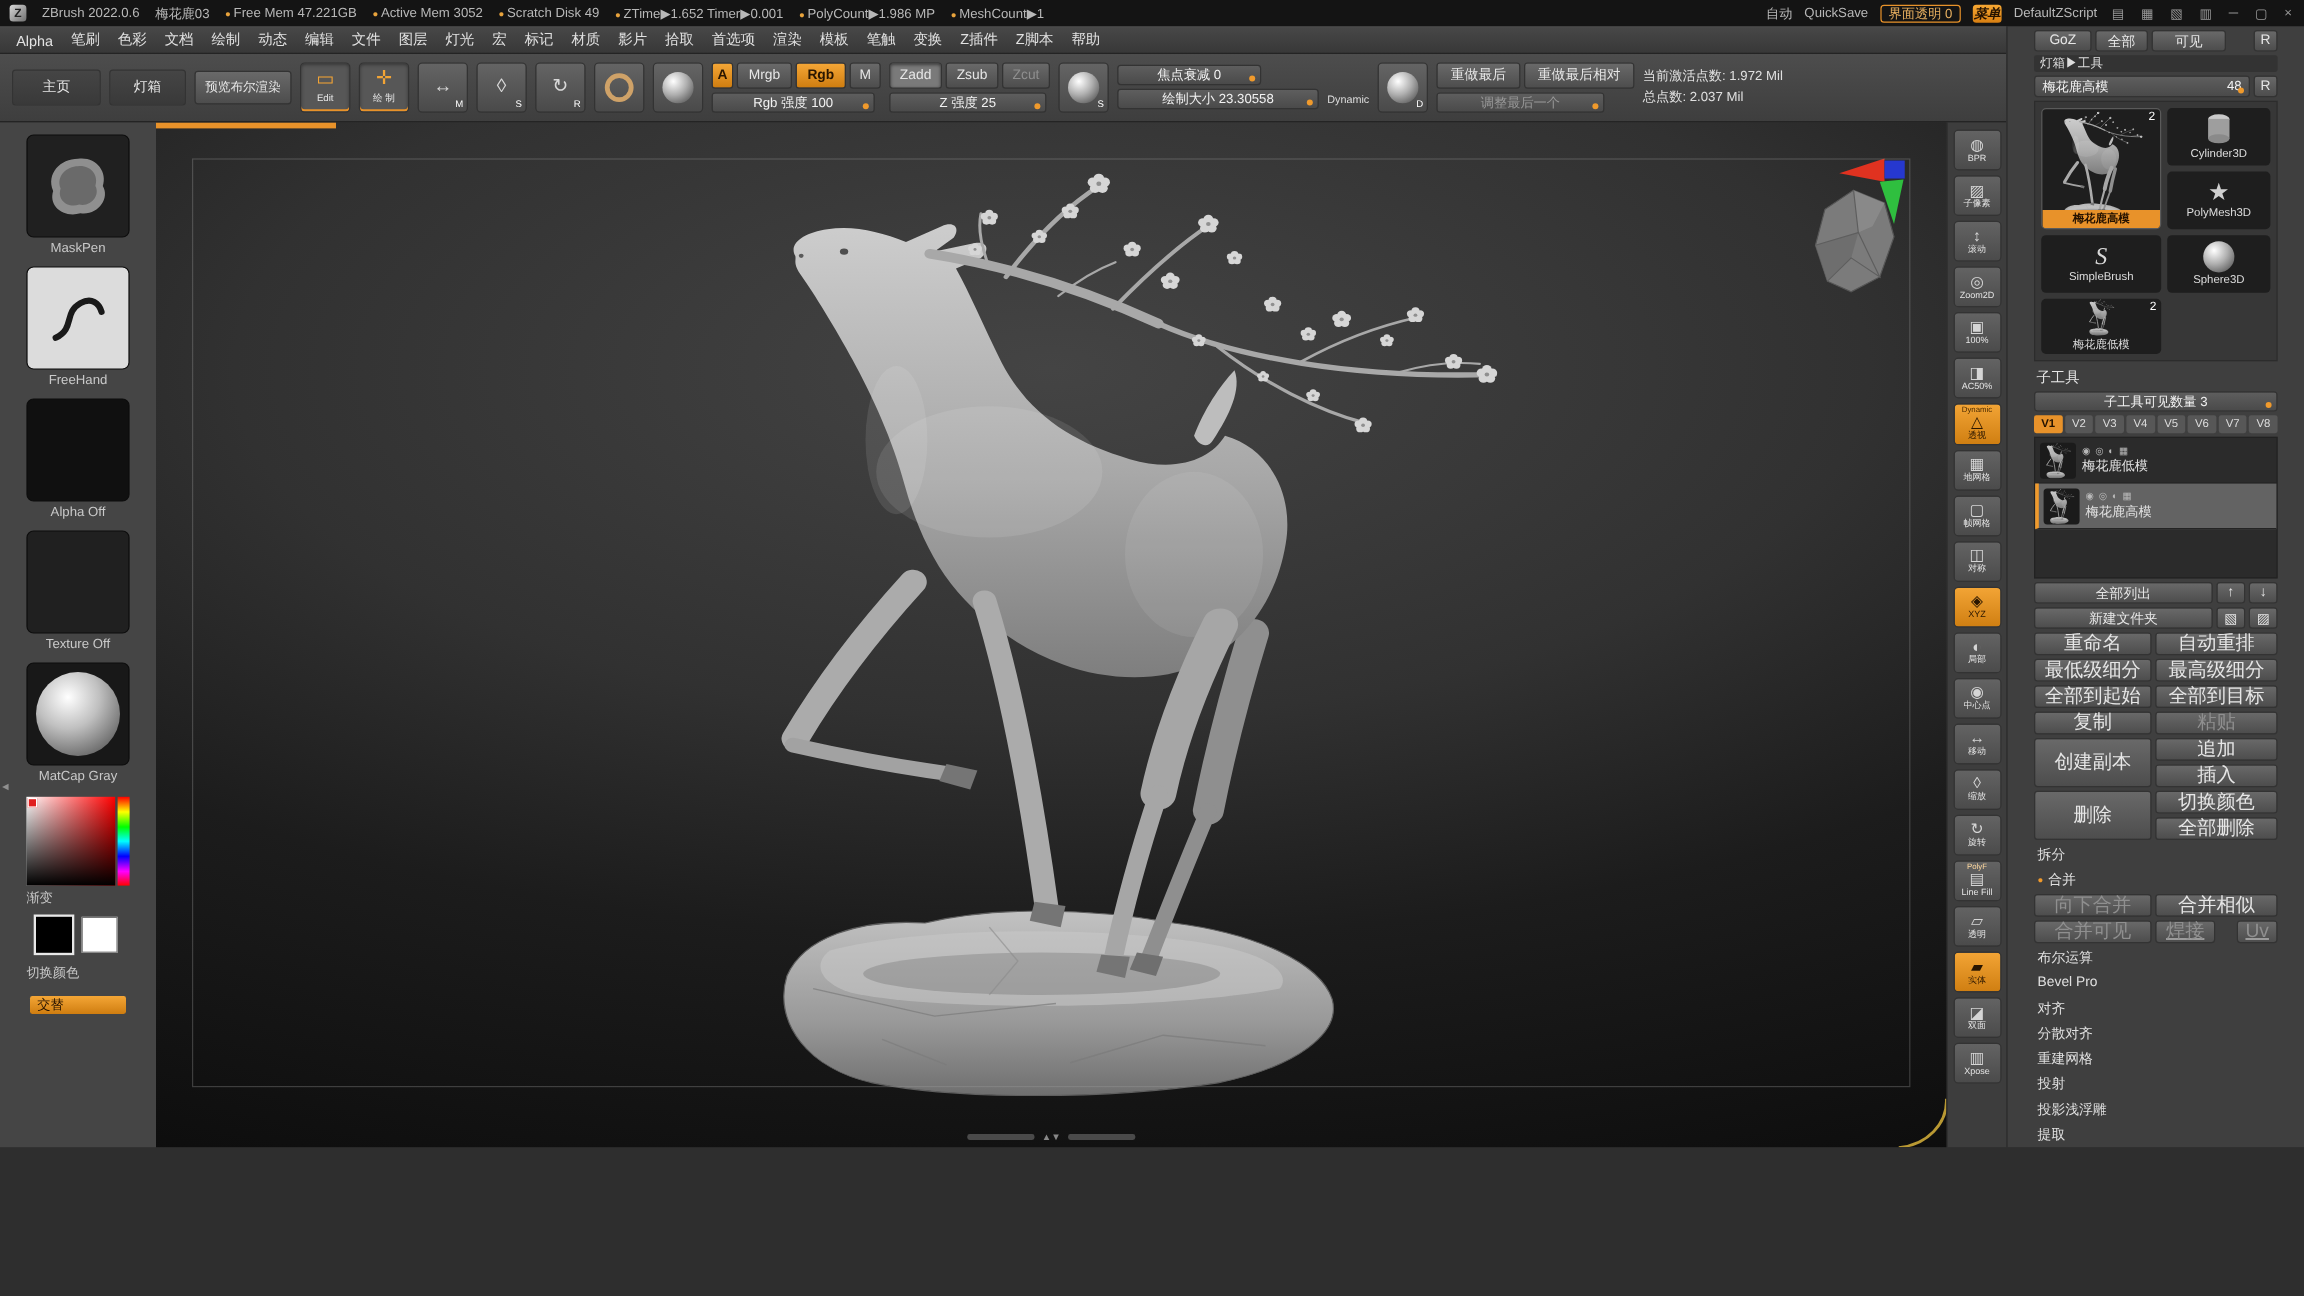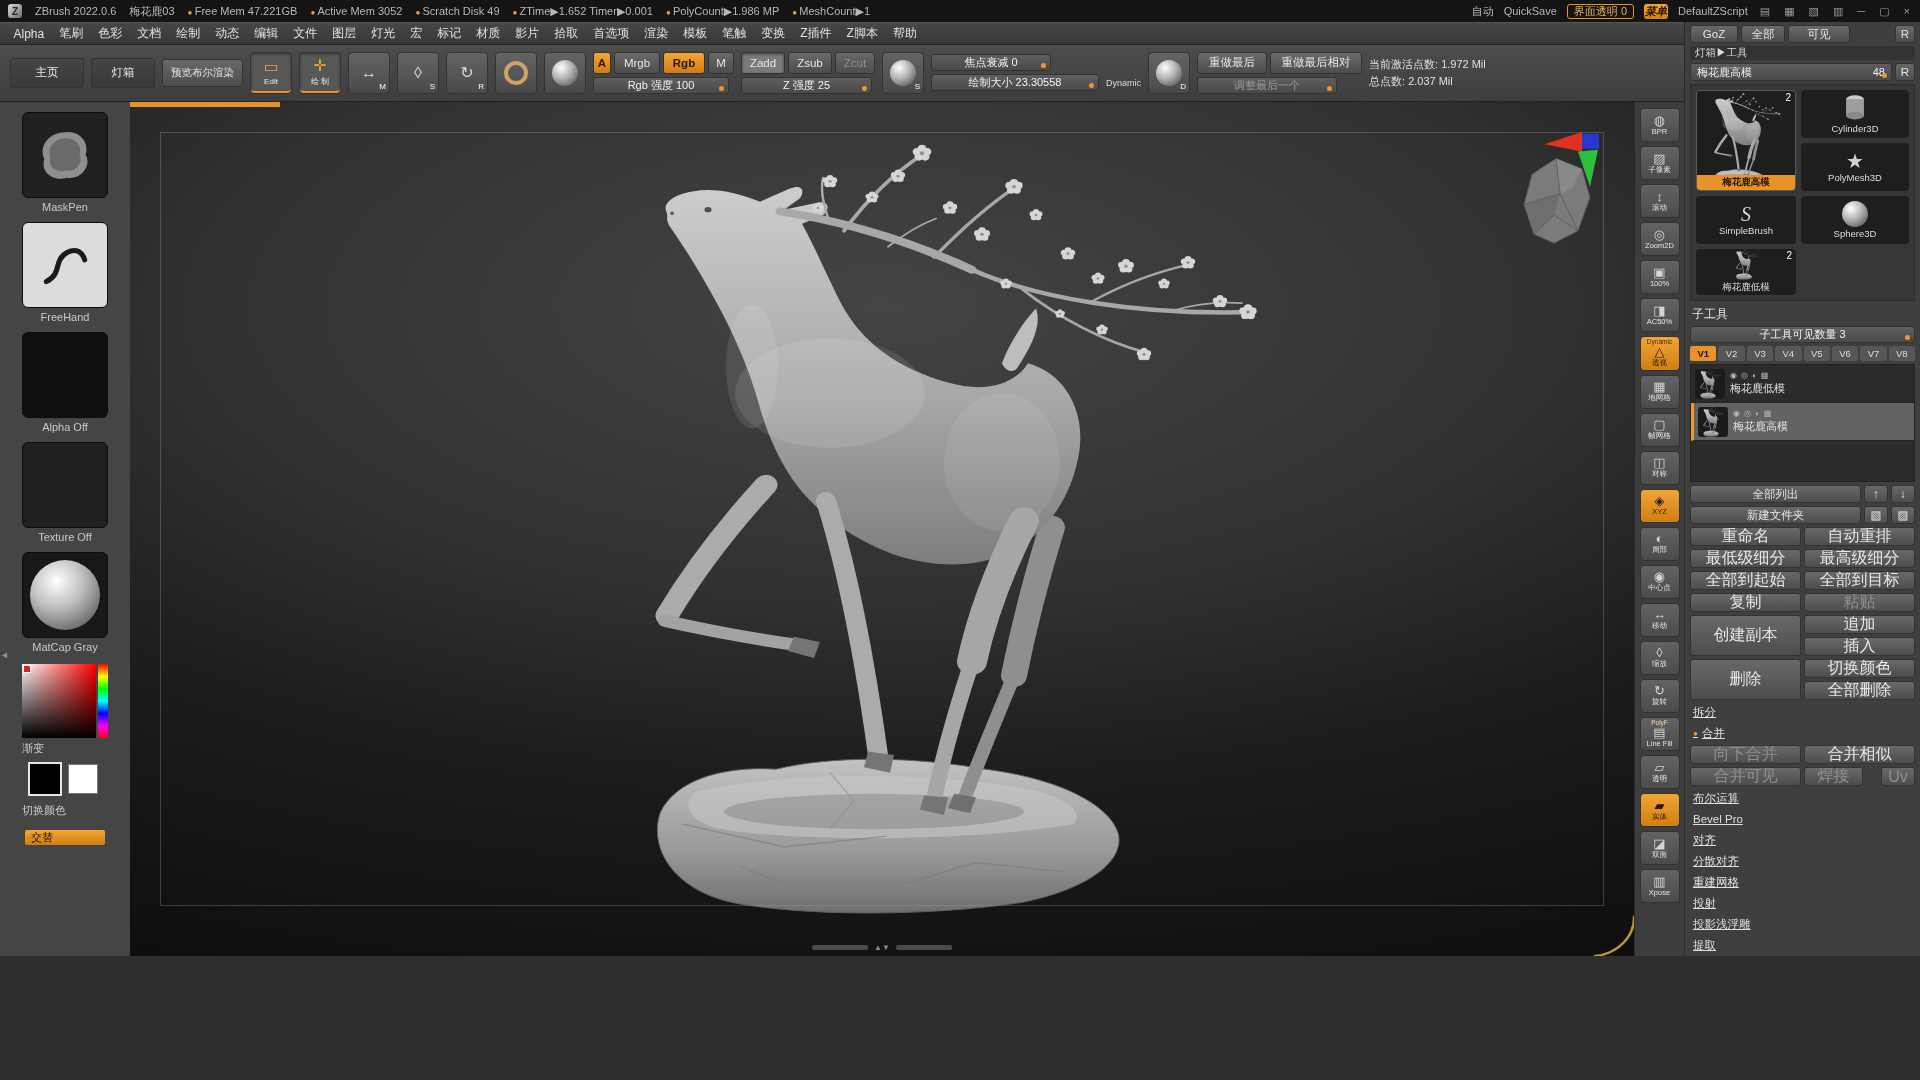--- a/index.html
+++ b/index.html
@@ -85,7 +85,7 @@
   .rs-tile.active .g, .rs-tile.active .l { color:#2a1600; }
   .rs-tile.active .sub { color:#4a2a00; }
   
-  .rpanel { flex:1; background:#3f3f3f; border-left:1px solid #2a2a2a; padding:3px 5px; display:flex; flex-direction:column; gap:3px; font-size:11px; }
+  .rpanel { flex:1; background:#3f3f3f; border-left:1px solid #2a2a2a; padding:3px 22px; display:flex; flex-direction:column; gap:3px; font-size:11px; }
   .tp-row { display:flex; gap:3px; align-items:center; }
   .lb-bar { height:15px; background:#333; border-radius:2px; display:flex; align-items:center; padding:0 5px; font-size:10.5px; color:#ddd; }
   .tool-slider { flex:1; height:18px; justify-content:space-between; padding:0 6px; }

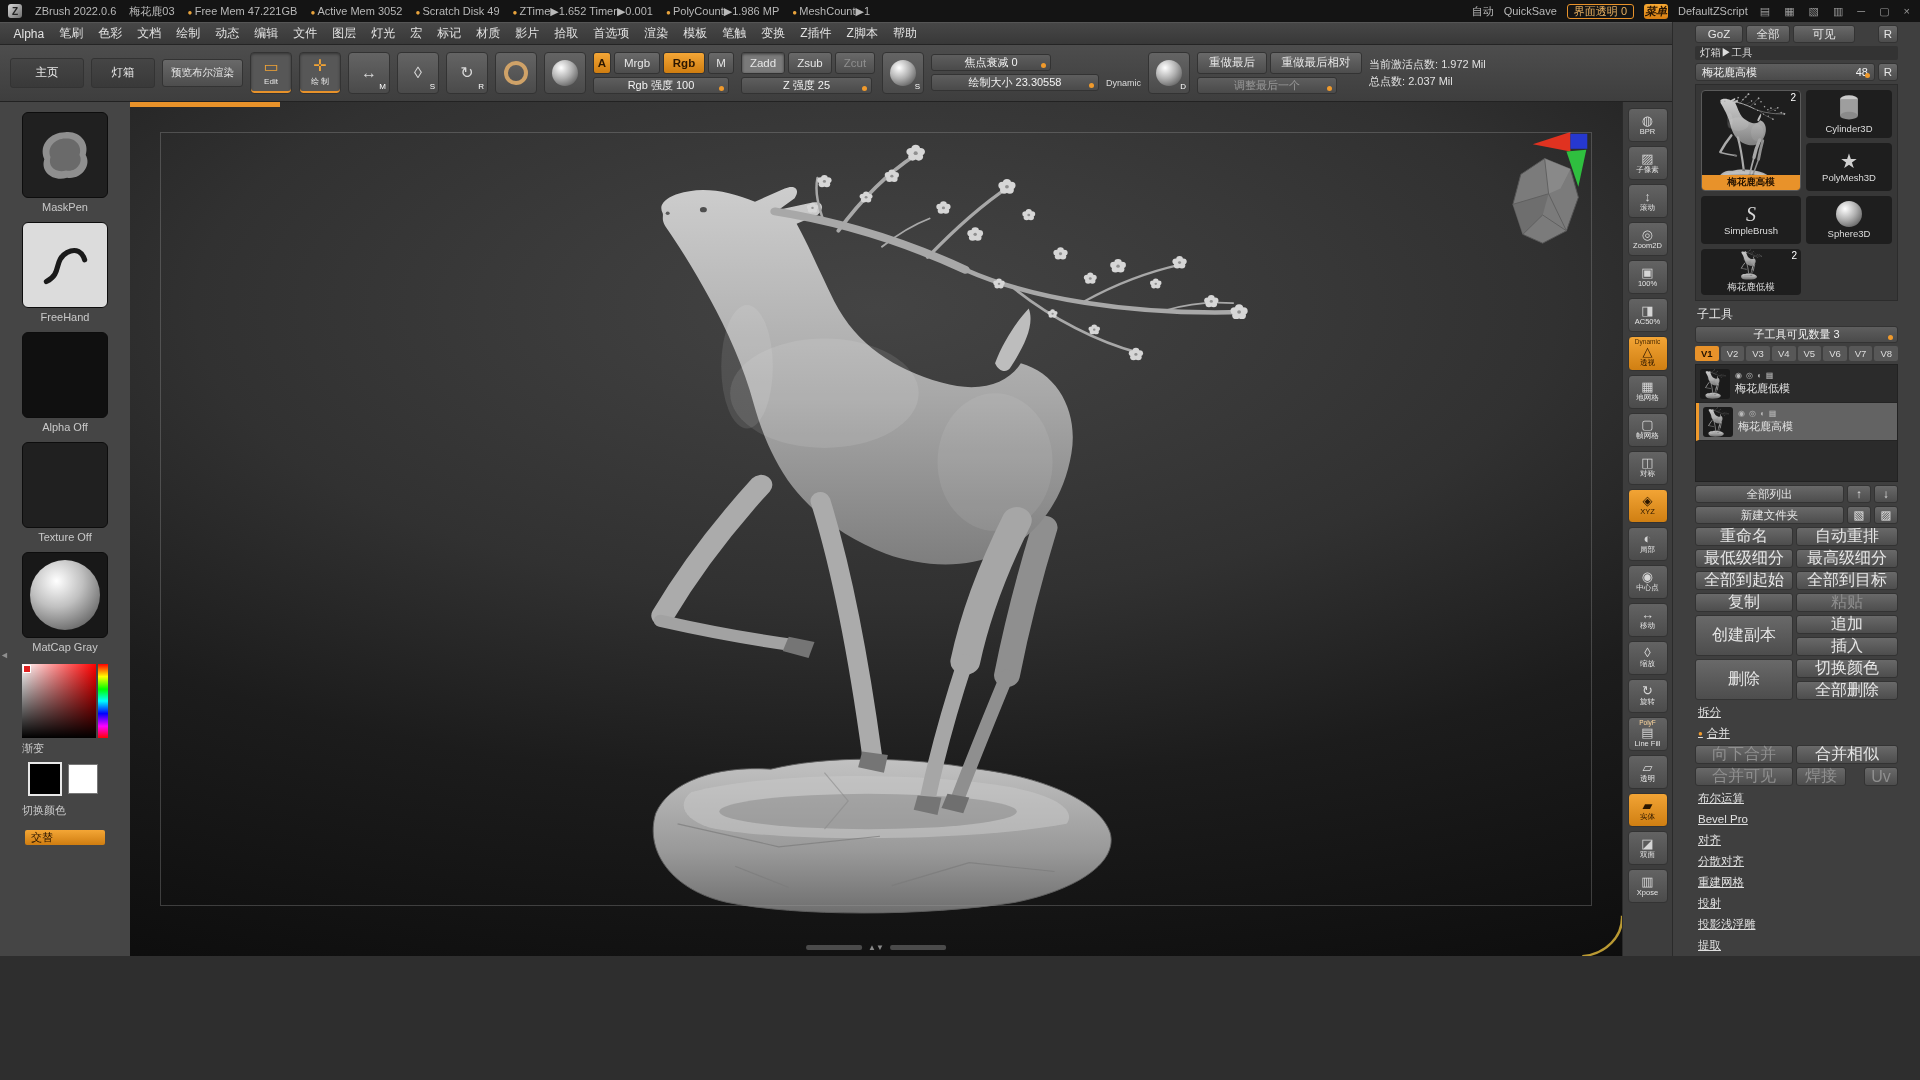--- a/index.html
+++ b/index.html
@@ -116,7 +116,7 @@
   .ops { display:grid; grid-template-columns:1fr 1fr; gap:3px; }
   .op { height:19px; font-size:16px; }
   .op.tall { height:auto; grid-row:span 2; }
-  .sec { grid-column:1 / -1; background:none; border:none; text-align:center; color:#e0e0e0; padding:2px 3px; font-size:11.5px; height:18px; display:flex; align-items:center; gap:4px;text-decoration:underline; }
+  .sec { grid-column:1 / -1; background:none; border:none; text-align:center; color:#e0e0e0; padding:2px 3px; font-size:11.5px; height:18px; display:flex; align-items:center; gap:4px; }
   .odot { color:#f09a2c; font-size:8px; }
   .uvsplit { display:flex; gap:18px; }
   .uvsplit .op:first-child { flex:1; }

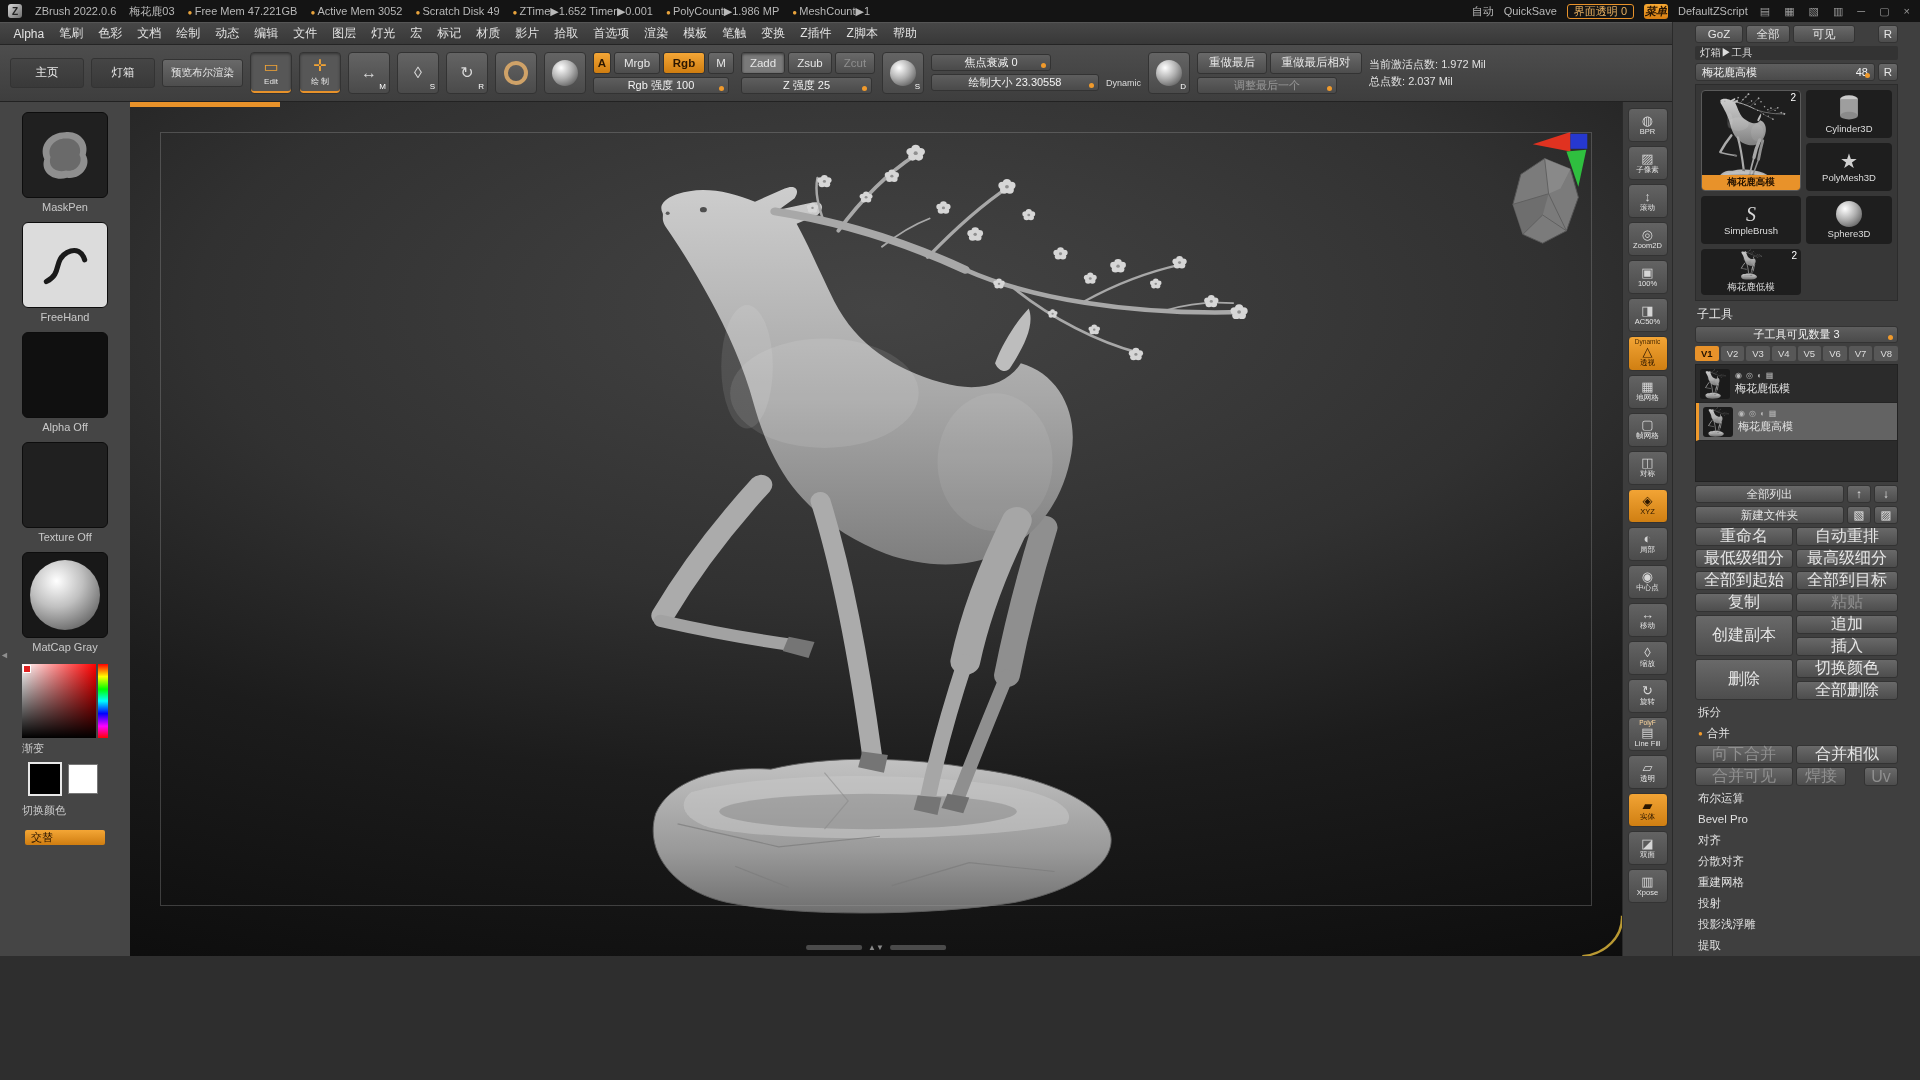--- a/index.html
+++ b/index.html
@@ -118,7 +118,7 @@
   .op.tall { height:auto; grid-row:span 2; }
   .sec { grid-column:1 / -1; background:none; border:none; text-align:center; color:#e0e0e0; padding:2px 3px; font-size:11.5px; height:18px; display:flex; align-items:center; gap:4px; }
   .odot { color:#f09a2c; font-size:8px; }
-  .uvsplit { display:flex; gap:18px; }
+  .uvsplit { display:flex; gap:18px;text-decoration:underline; }
   .uvsplit .op:first-child { flex:1; }
   .uvsplit .op:last-child { width:34px; }
 </style>

